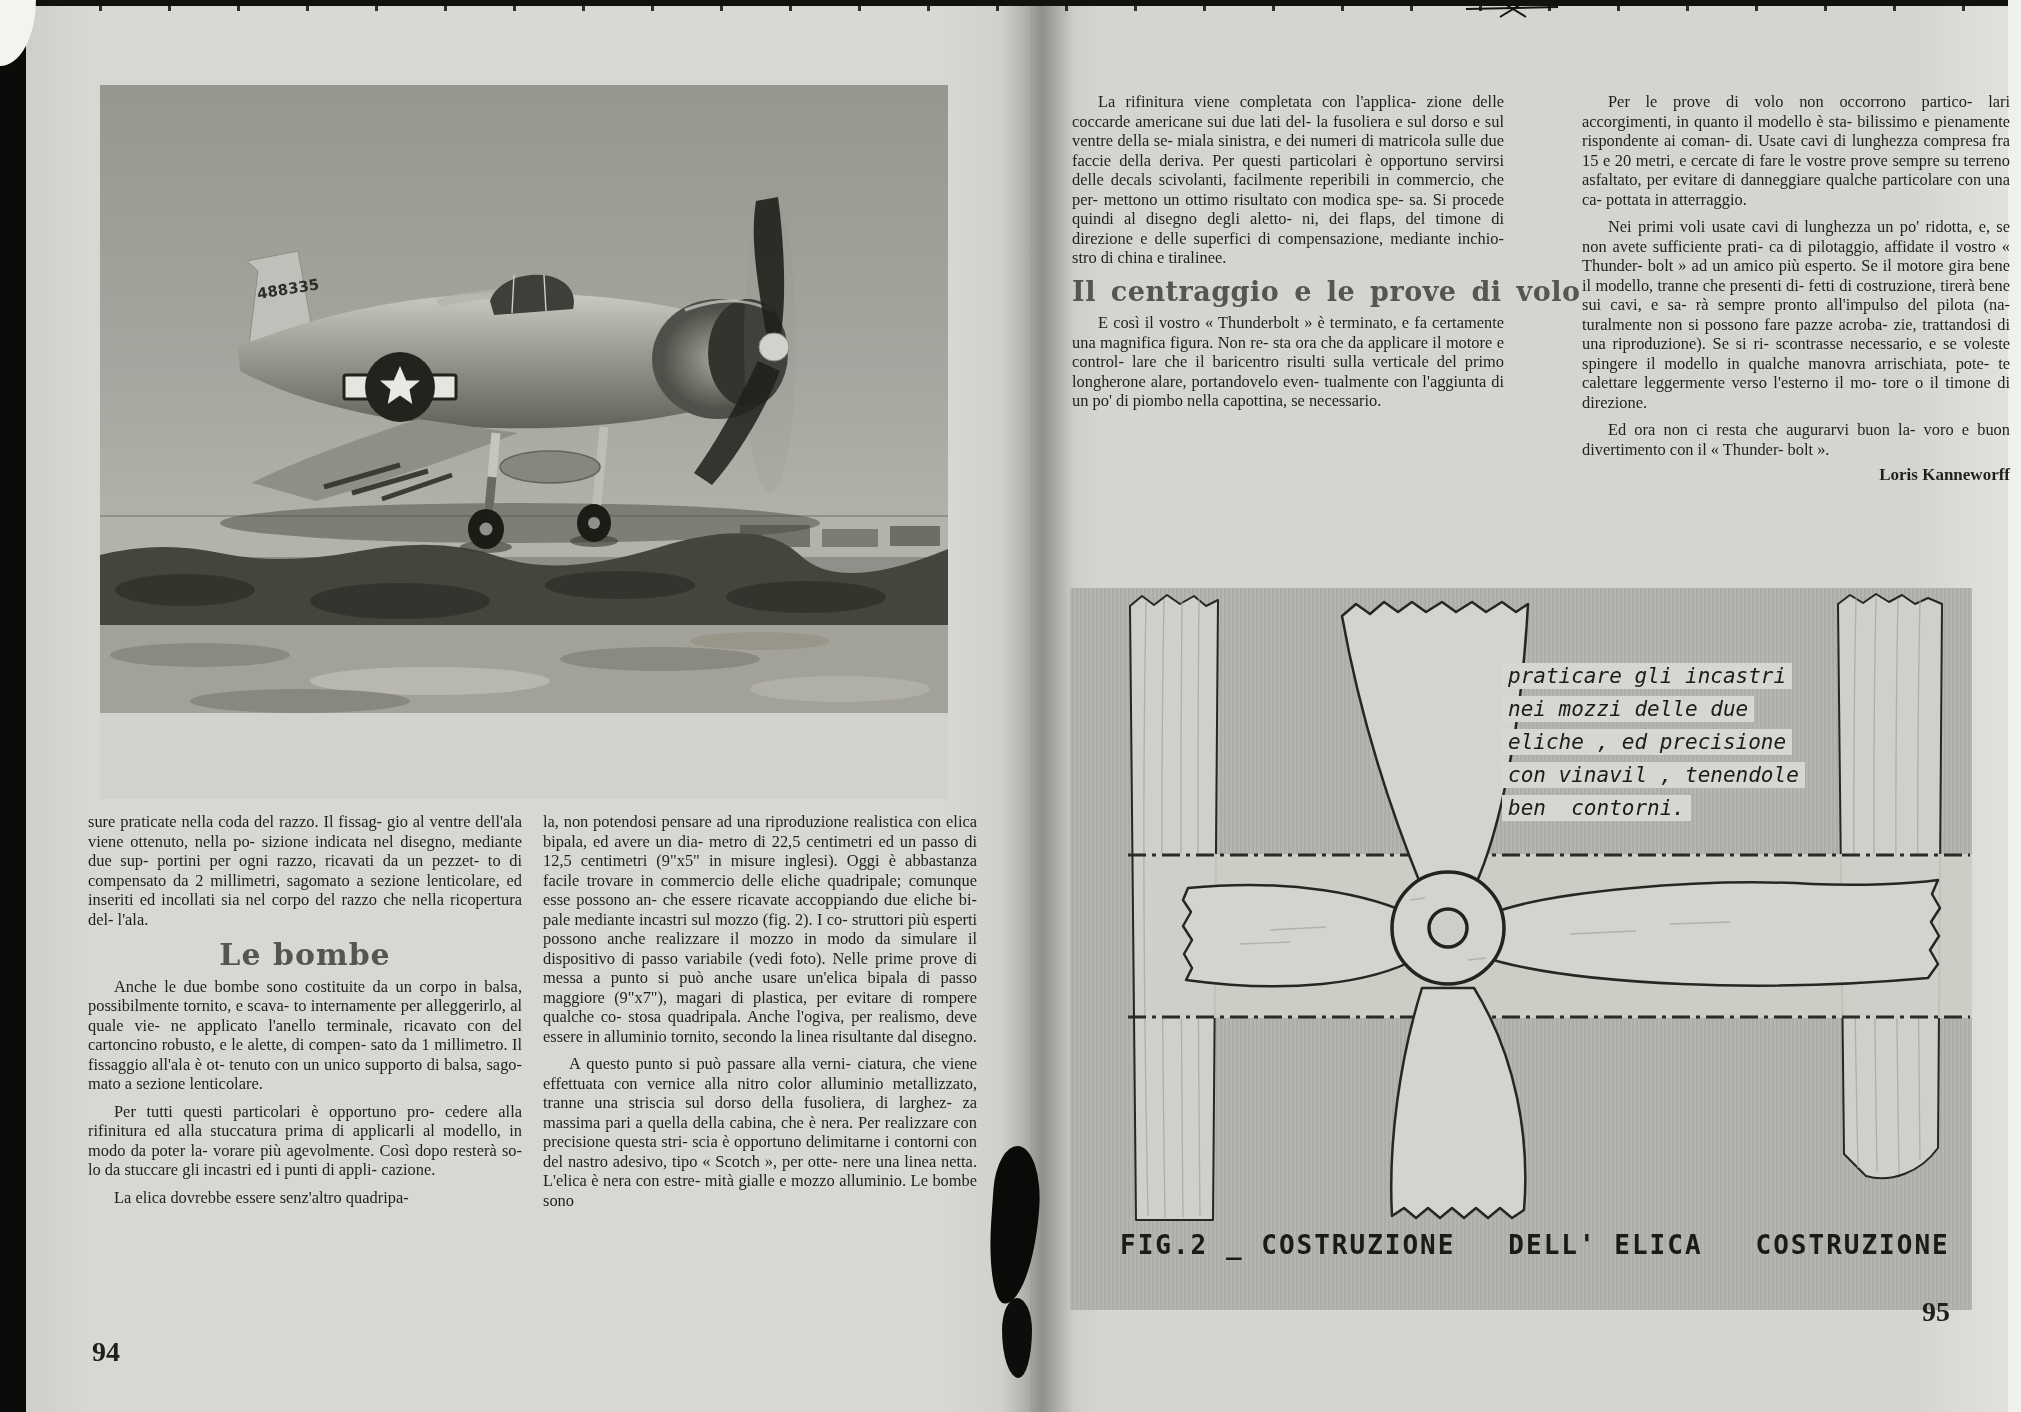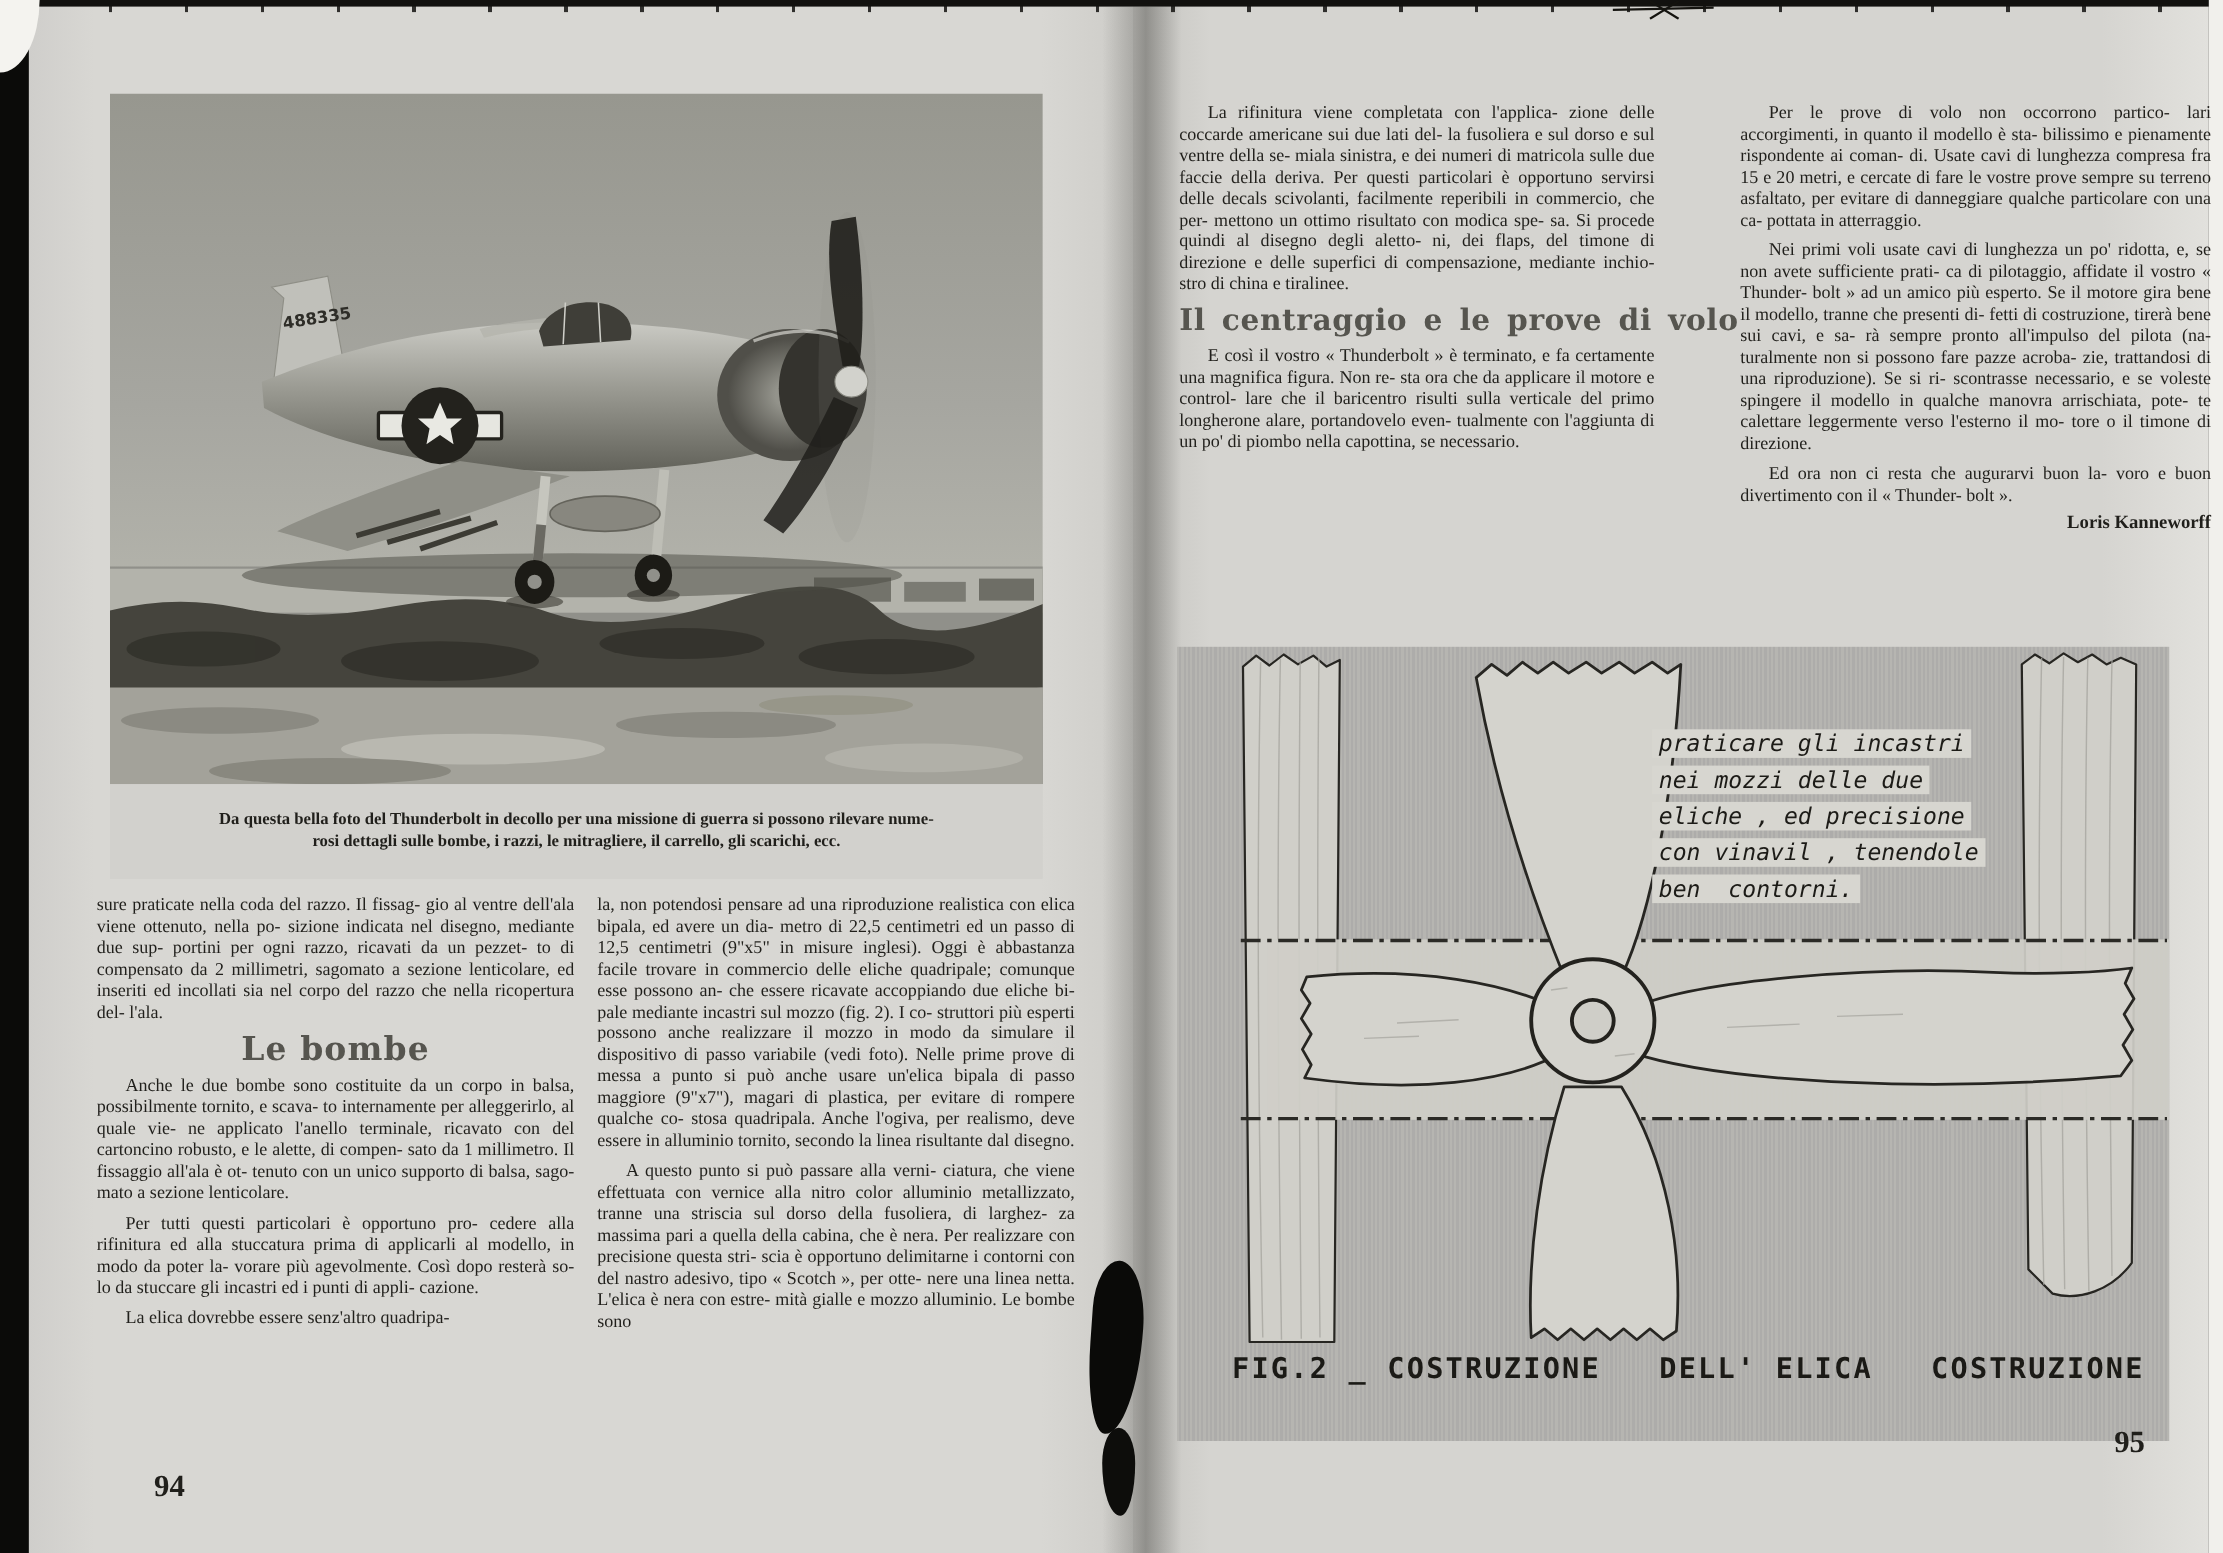--- a/index.html
+++ b/index.html
@@ -154,10 +154,6 @@
   </svg>
 
   <div class="caption-band"></div>
-  <div class="photo-caption">
-    <div>Da questa bella foto del Thunderbolt in decollo per una missione di guerra si possono rilevare nume-</div>
-    <div>rosi dettagli sulle bombe, i razzi, le mitragliere, il carrello, gli scarichi, ecc.</div>
-  </div>
 
   <div class="col" style="left:88px;top:812px;width:434px;">
     <p class="noindent">sure praticate nella coda del razzo. Il fissag- gio al ventre dell'ala viene ottenuto, nella po- sizione indicata nel disegno, mediante due sup- portini per ogni razzo, ricavati da un pezzet- to di compensato da 2 millimetri, sagomato a sezione lenticolare, ed inseriti ed incollati sia nel corpo del razzo che nella ricopertura del- l'ala.</p>

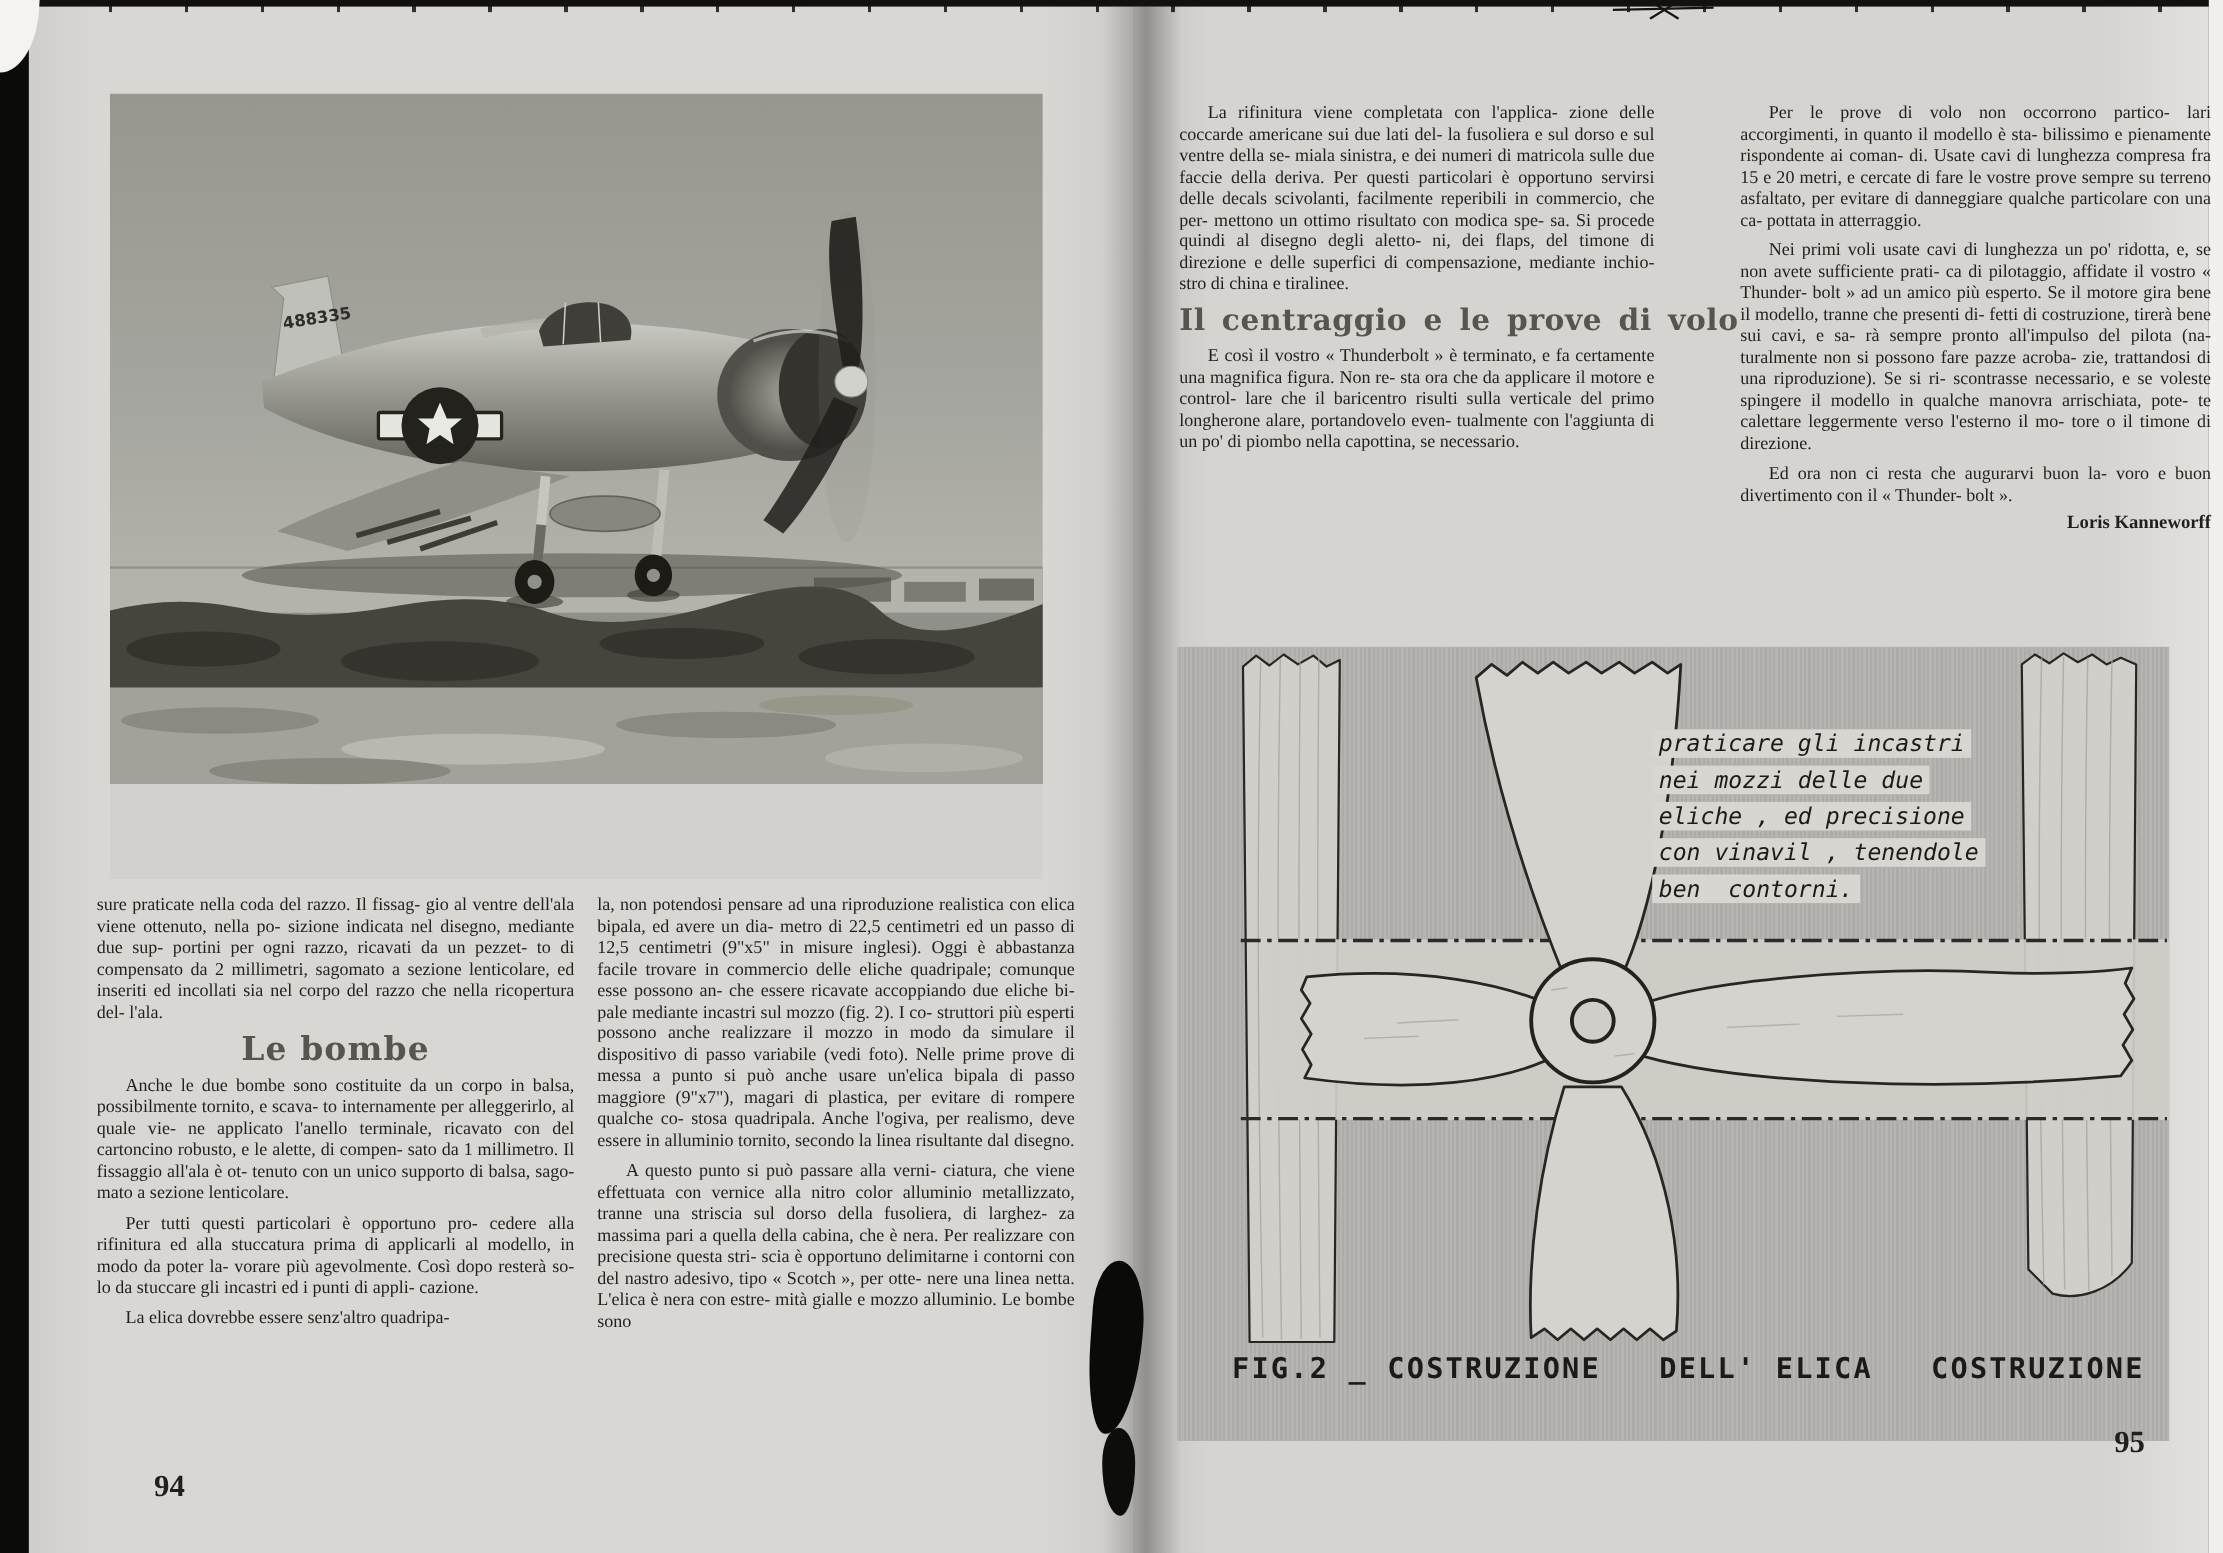--- a/index.html
+++ b/index.html
@@ -168,7 +168,7 @@
     <p>A questo punto si può passare alla verni- ciatura, che viene effettuata con vernice alla nitro color alluminio metallizzato, tranne una striscia sul dorso della fusoliera, di larghez- za massima pari a quella della cabina, che è nera. Per realizzare con precisione questa stri- scia è opportuno delimitarne i contorni con del nastro adesivo, tipo « Scotch », per otte- nere una linea netta. L'elica è nera con estre- mità gialle e mozzo alluminio. Le bombe sono</p>
   </div>
 
-  <div class="pagenum" style="left:92px;top:1336px;margin-left:48px;">94</div>
+  <div class="pagenum" style="left:92px;top:1336px;">94</div>
 
   <div class="col" style="left:1072px;top:92px;width:432px;">
     <p>La rifinitura viene completata con l'applica- zione delle coccarde americane sui due lati del- la fusoliera e sul dorso e sul ventre della se- miala sinistra, e dei numeri di matricola sulle due faccie della deriva. Per questi particolari è opportuno servirsi delle decals scivolanti, facilmente reperibili in commercio, che per- mettono un ottimo risultato con modica spe- sa. Si procede quindi al disegno degli aletto- ni, dei flaps, del timone di direzione e delle superfici di compensazione, mediante inchio- stro di china e tiralinee.</p>

